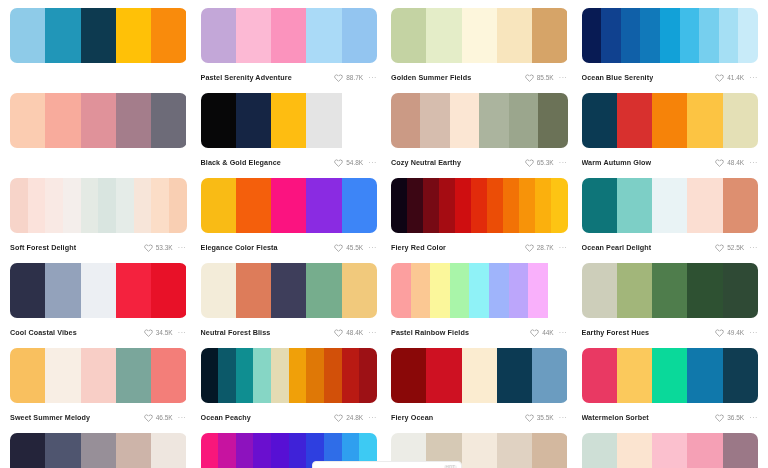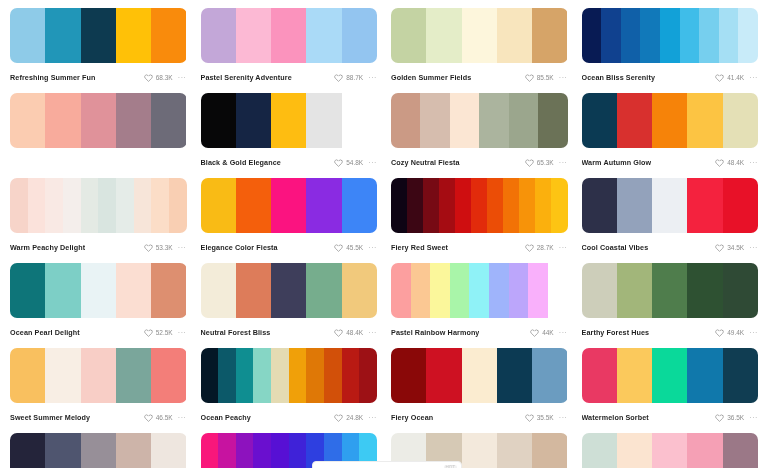--- a/index.html
+++ b/index.html
@@ -133,21 +133,6 @@
         <div class="swatch" style="background: rgb(255, 193, 7);"></div>
         <div class="swatch" style="background: rgb(249, 139, 12);"></div>
       </div>
-    <div class="card-meta">
-      <span class="palette-title">Refreshing Summer Fun</span>
-      <span class="meta-right">
-        <span class="like-group">
-          <span class="heart-icon">
-            <svg viewBox="0 0 24 24" fill="none" stroke="#9b9b9b" stroke-width="2.2" stroke-linecap="round" stroke-linejoin="round">
-              <path d="M20.8 6.6a5 5 0 0 0-7.1 0L12 8.3l-1.7-1.7a5 5 0 1 0-7.1 7.1L12 22.4l8.8-8.7a5 5 0 0 0 0-7.1z"></path>
-            </svg>
-          </span>
-          <span class="like-count">68.3K</span>
-        </span>
-        <span class="more-menu">···</span>
-      </span>
-
-    </div>
   </div>
     <div class="palette-card">
     <div class="swatch-strip">

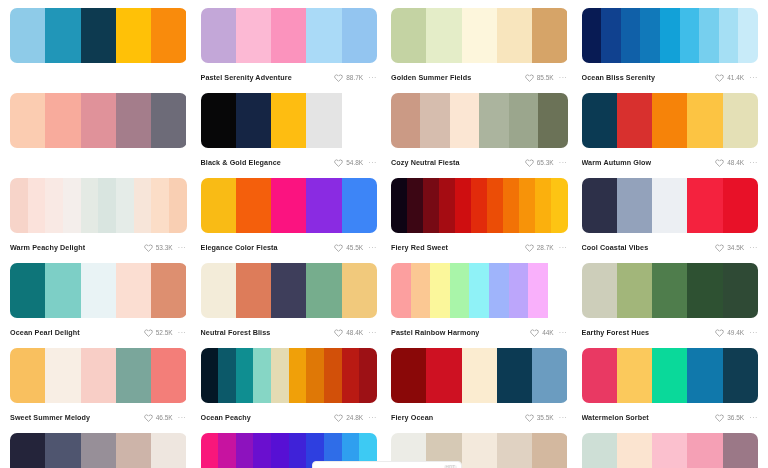--- a/index.html
+++ b/index.html
@@ -195,7 +195,7 @@
         <div class="swatch" style="background: rgb(200, 235, 249);"></div>
       </div>
     <div class="card-meta">
-      <span class="palette-title">Ocean Bliss Serenity</span>
+      <span class="palette-title">Ocean Blue Serenity</span>
       <span class="meta-right">
         <span class="like-group">
           <span class="heart-icon">

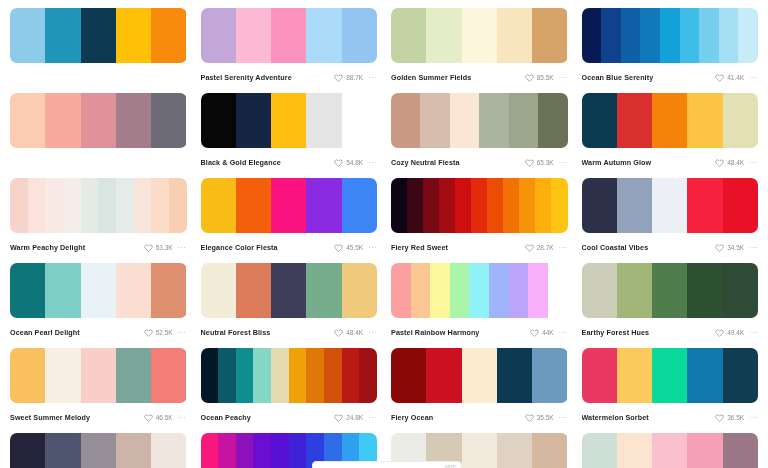--- a/index.html
+++ b/index.html
@@ -253,7 +253,7 @@
         <div class="swatch" style="background: rgb(107, 114, 87);"></div>
       </div>
     <div class="card-meta">
-      <span class="palette-title">Cozy Neutral Fiesta</span>
+      <span class="palette-title">Cozy Neutral Earthy</span>
       <span class="meta-right">
         <span class="like-group">
           <span class="heart-icon">

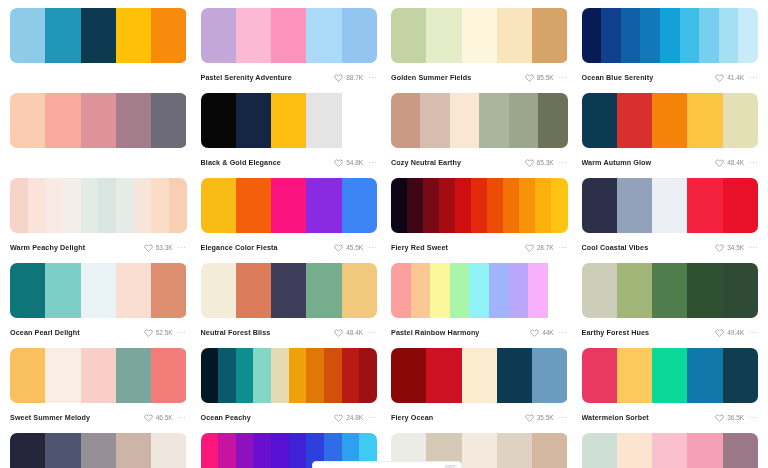--- a/index.html
+++ b/index.html
@@ -306,7 +306,7 @@
         <div class="swatch" style="background: rgb(249, 207, 179);"></div>
       </div>
     <div class="card-meta">
-      <span class="palette-title">Warm Peachy Delight</span>
+      <span class="palette-title">Soft Forest Delight</span>
       <span class="meta-right">
         <span class="like-group">
           <span class="heart-icon">

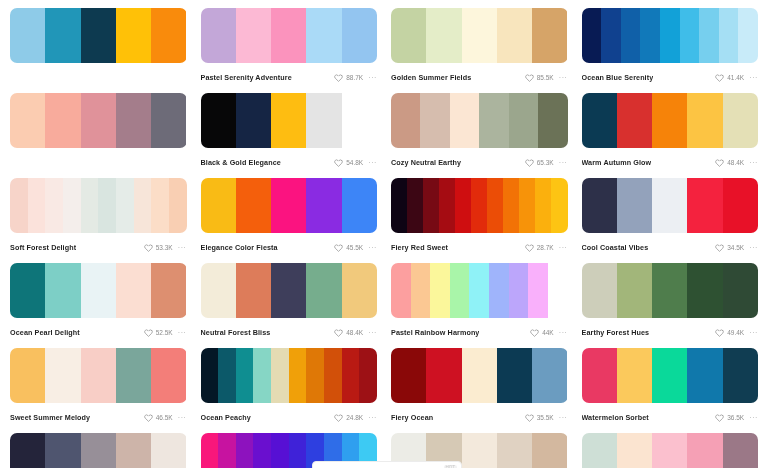--- a/index.html
+++ b/index.html
@@ -360,7 +360,7 @@
         <div class="swatch" style="background: rgb(253, 196, 19);"></div>
       </div>
     <div class="card-meta">
-      <span class="palette-title">Fiery Red Sweet</span>
+      <span class="palette-title">Fiery Red Color</span>
       <span class="meta-right">
         <span class="like-group">
           <span class="heart-icon">

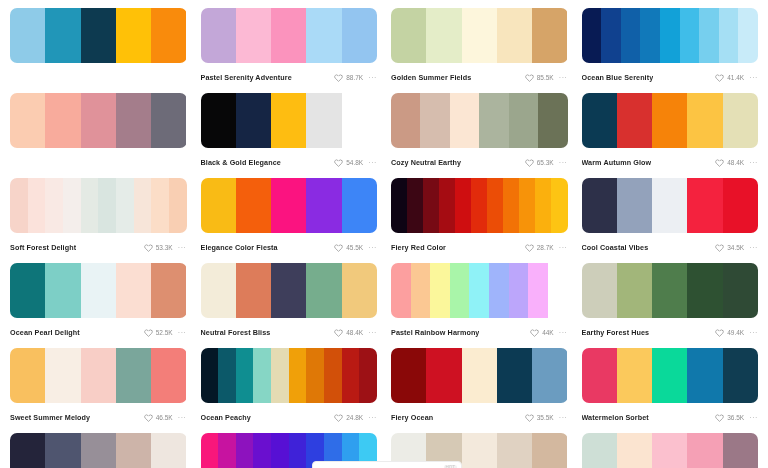--- a/index.html
+++ b/index.html
@@ -377,6 +377,30 @@
   </div>
     <div class="palette-card">
     <div class="swatch-strip">
+        <div class="swatch" style="background: rgb(14, 117, 121);"></div>
+        <div class="swatch" style="background: rgb(125, 207, 198);"></div>
+        <div class="swatch" style="background: rgb(233, 243, 245);"></div>
+        <div class="swatch" style="background: rgb(251, 222, 210);"></div>
+        <div class="swatch" style="background: rgb(221, 143, 112);"></div>
+      </div>
+    <div class="card-meta">
+      <span class="palette-title">Ocean Pearl Delight</span>
+      <span class="meta-right">
+        <span class="like-group">
+          <span class="heart-icon">
+            <svg viewBox="0 0 24 24" fill="none" stroke="#9b9b9b" stroke-width="2.2" stroke-linecap="round" stroke-linejoin="round">
+              <path d="M20.8 6.6a5 5 0 0 0-7.1 0L12 8.3l-1.7-1.7a5 5 0 1 0-7.1 7.1L12 22.4l8.8-8.7a5 5 0 0 0 0-7.1z"></path>
+            </svg>
+          </span>
+          <span class="like-count">52.5K</span>
+        </span>
+        <span class="more-menu">···</span>
+      </span>
+
+    </div>
+  </div>
+    <div class="palette-card">
+    <div class="swatch-strip">
         <div class="swatch" style="background: rgb(45, 48, 73);"></div>
         <div class="swatch" style="background: rgb(147, 162, 187);"></div>
         <div class="swatch" style="background: rgb(236, 239, 243);"></div>
@@ -393,30 +417,6 @@
             </svg>
           </span>
           <span class="like-count">34.5K</span>
-        </span>
-        <span class="more-menu">···</span>
-      </span>
-
-    </div>
-  </div>
-    <div class="palette-card">
-    <div class="swatch-strip">
-        <div class="swatch" style="background: rgb(14, 117, 121);"></div>
-        <div class="swatch" style="background: rgb(125, 207, 198);"></div>
-        <div class="swatch" style="background: rgb(233, 243, 245);"></div>
-        <div class="swatch" style="background: rgb(251, 222, 210);"></div>
-        <div class="swatch" style="background: rgb(221, 143, 112);"></div>
-      </div>
-    <div class="card-meta">
-      <span class="palette-title">Ocean Pearl Delight</span>
-      <span class="meta-right">
-        <span class="like-group">
-          <span class="heart-icon">
-            <svg viewBox="0 0 24 24" fill="none" stroke="#9b9b9b" stroke-width="2.2" stroke-linecap="round" stroke-linejoin="round">
-              <path d="M20.8 6.6a5 5 0 0 0-7.1 0L12 8.3l-1.7-1.7a5 5 0 1 0-7.1 7.1L12 22.4l8.8-8.7a5 5 0 0 0 0-7.1z"></path>
-            </svg>
-          </span>
-          <span class="like-count">52.5K</span>
         </span>
         <span class="more-menu">···</span>
       </span>

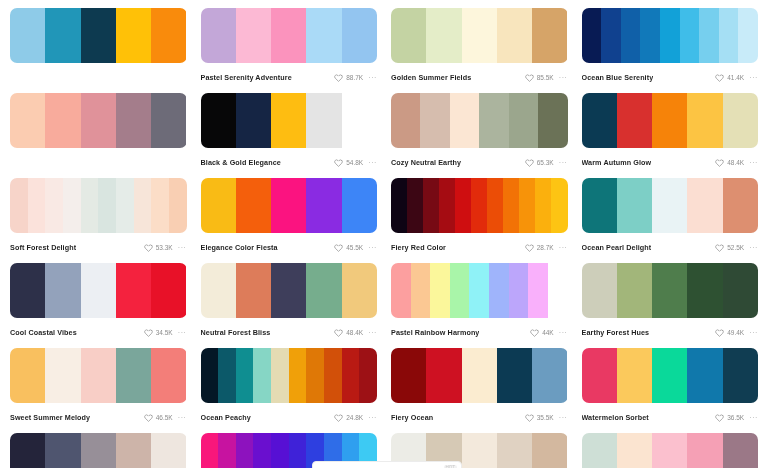--- a/index.html
+++ b/index.html
@@ -460,7 +460,7 @@
         <div class="swatch" style="background: rgb(255, 255, 255);"></div>
       </div>
     <div class="card-meta">
-      <span class="palette-title">Pastel Rainbow Harmony</span>
+      <span class="palette-title">Pastel Rainbow Fields</span>
       <span class="meta-right">
         <span class="like-group">
           <span class="heart-icon">

